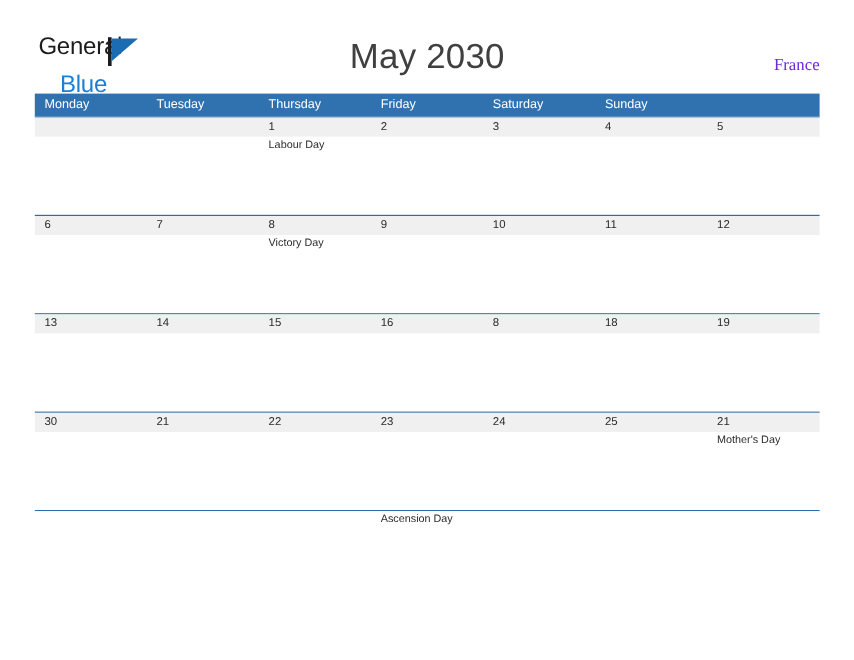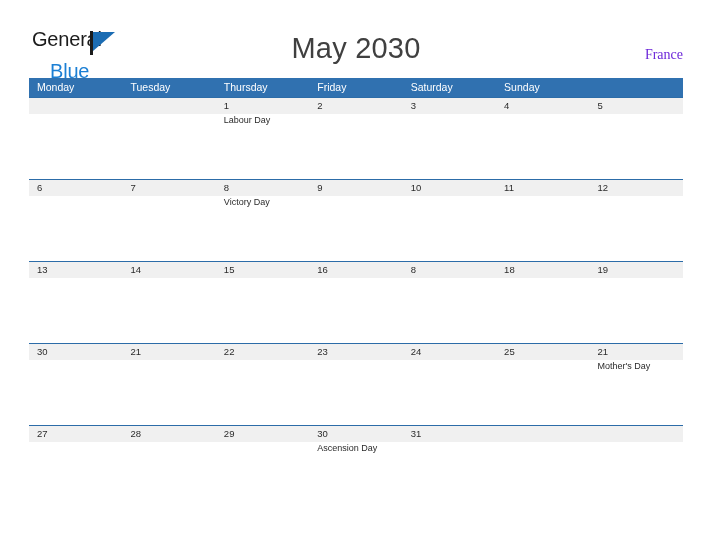--- a/index.html
+++ b/index.html
@@ -279,15 +279,6 @@
     </div>
 
     <div class="week">
-      <div class="week-dates">
-        <div class="date-cell">27</div>
-        <div class="date-cell">28</div>
-        <div class="date-cell">29</div>
-        <div class="date-cell">30</div>
-        <div class="date-cell">31</div>
-        <div class="date-cell"></div>
-        <div class="date-cell"></div>
-      </div>
       <div class="week-body">
         <div class="event-cell"></div>
         <div class="event-cell"></div>

